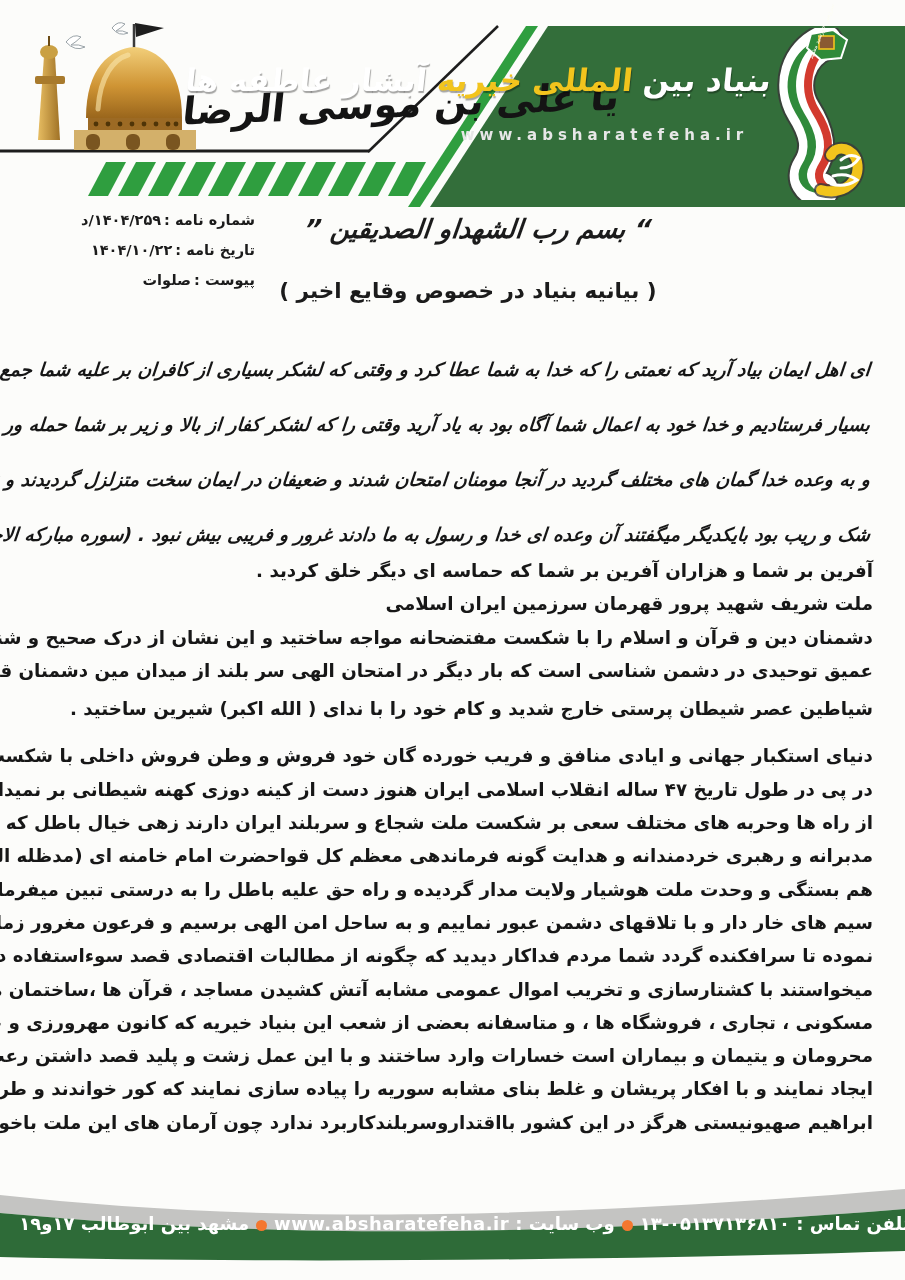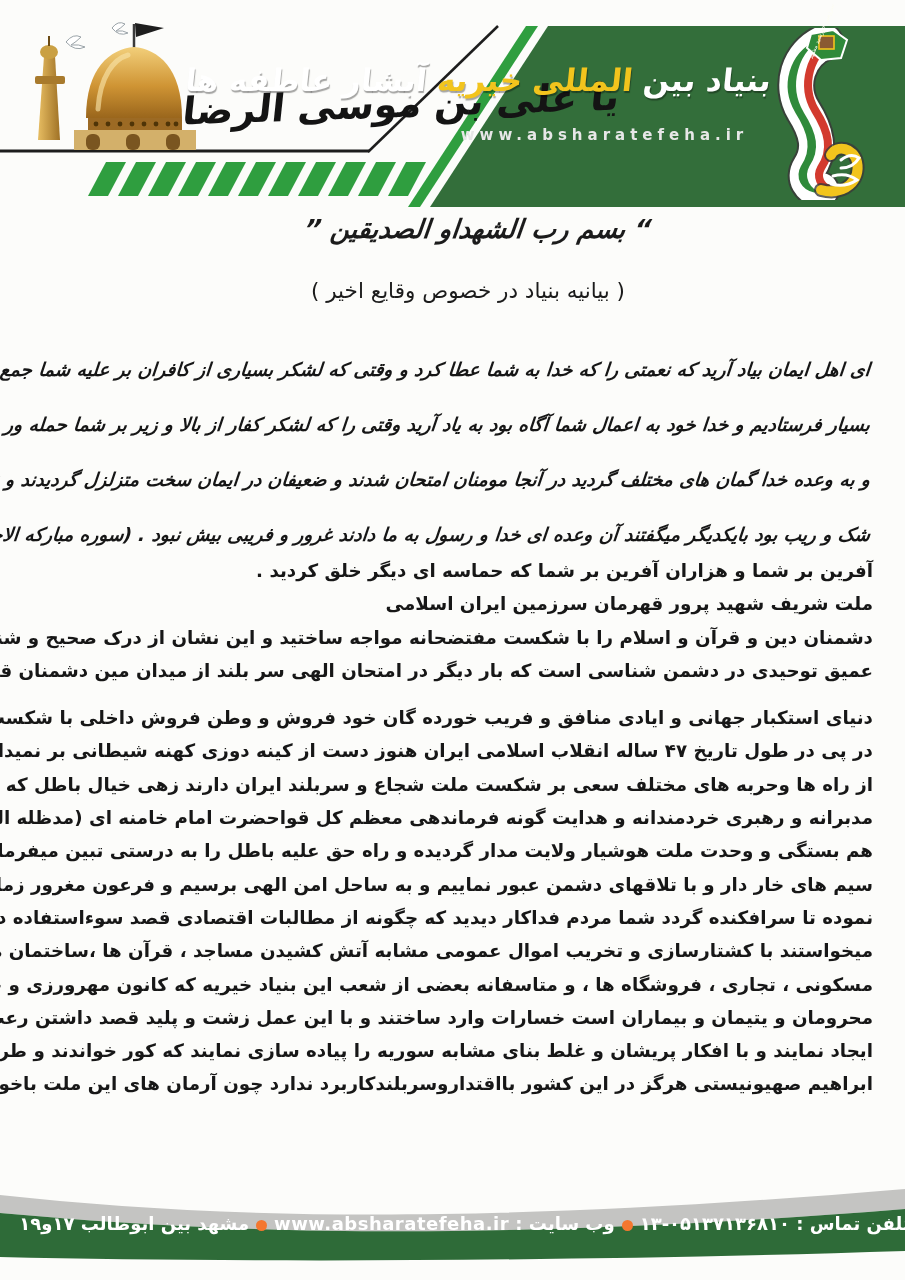--- a/index.html
+++ b/index.html
@@ -185,6 +185,11 @@
   </svg>
   <div class="logo-small-text">سرزمین خورشید مشهد</div>
 
+  <div class="meta">
+    <div class="meta-line"><span class="lbl">شماره نامه :</span><span>۱۴۰۴/۲۵۹/د</span></div>
+    <div class="meta-line"><span class="lbl">تاریخ نامه :</span><span>۱۴۰۴/۱۰/۲۲</span></div>
+    <div class="meta-line"><span class="lbl">پیوست :</span><span>صلوات</span></div>
+  </div>
 
   <div class="basmala">“ بسم رب الشهداو الصدیقین ”</div>
   <div class="subject">( بیانیه بنیاد در خصوص وقایع اخیر )</div>

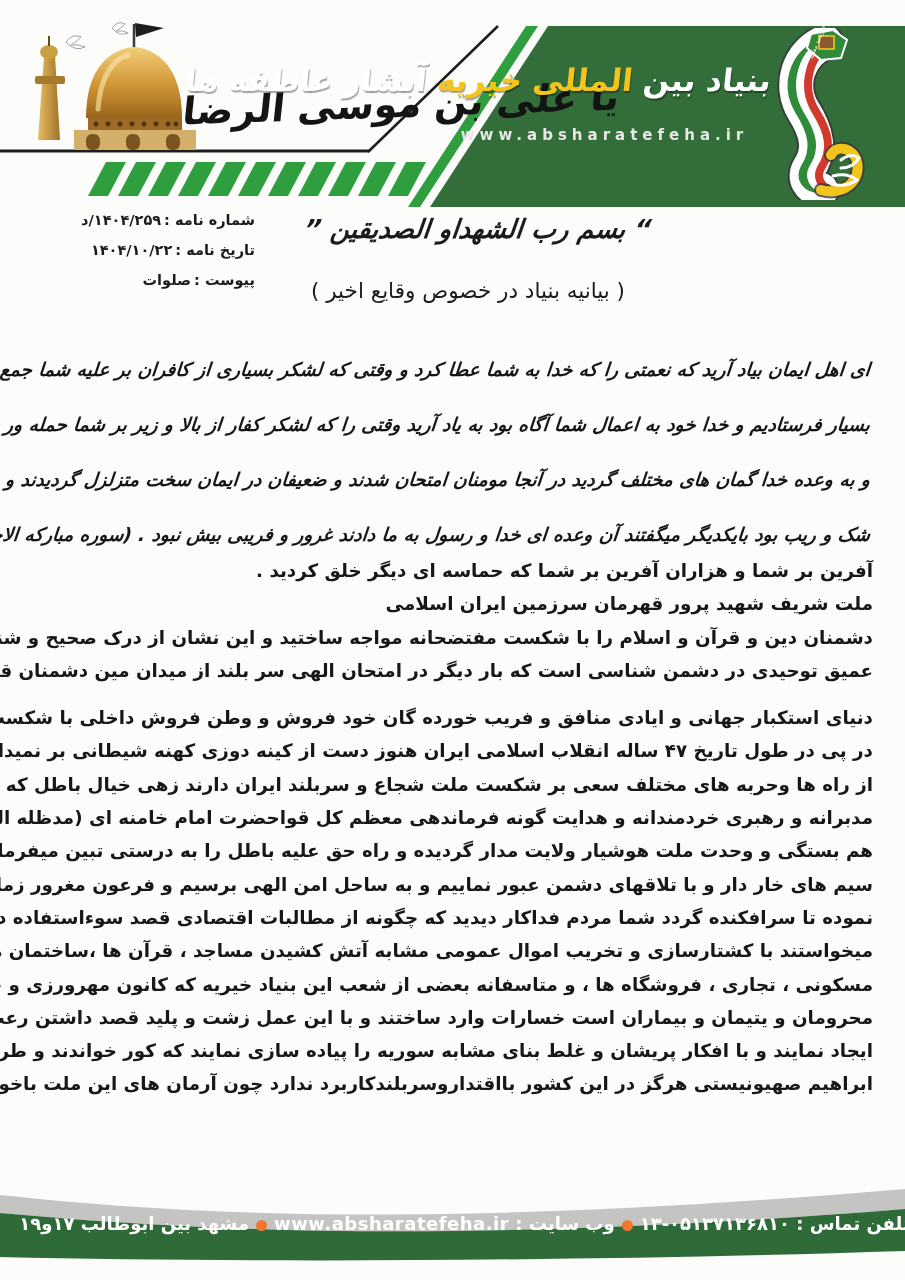--- a/index.html
+++ b/index.html
@@ -44,7 +44,7 @@
     font-size:26px;font-weight:bold;font-style:italic;letter-spacing:-1px;
     transform:skewX(-6deg);
   }
-  .subject{position:absolute;left:248px;top:278px;width:440px;text-align:center;font-size:21.5px;font-weight:normal;}
+  .subject{position:absolute;left:248px;top:278px;width:440px;text-align:center;font-size:21.5px;font-weight:bold;}
   
   .verse{position:absolute;left:36px;top:342px;width:834px;}
   .v-line{

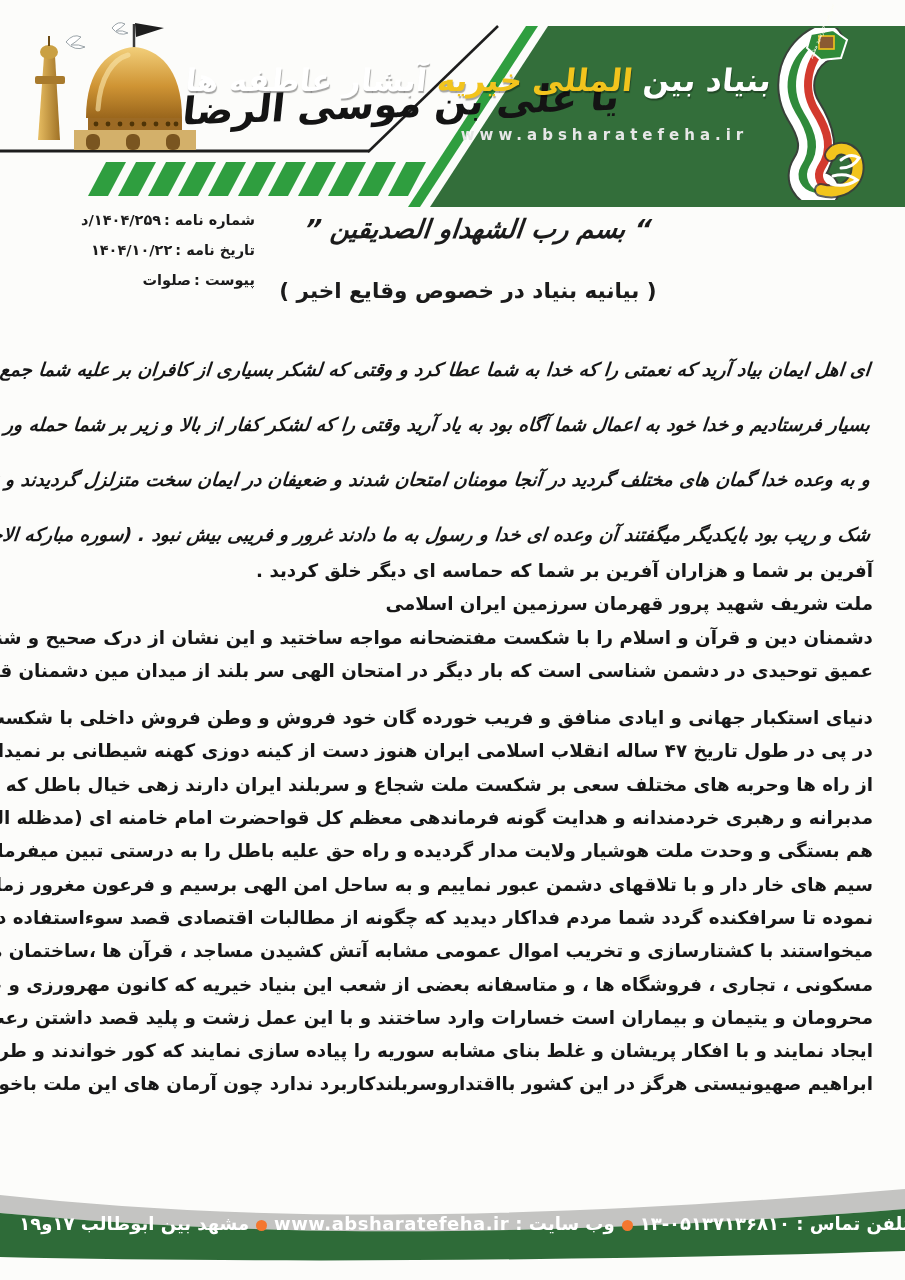--- a/index.html
+++ b/index.html
@@ -206,6 +206,7 @@
     <div class="b-line nj">ملت شریف شهید پرور قهرمان سرزمین ایران اسلامی</div>
     <div class="b-line">دشمنان دین و قرآن و اسلام را با شکست مفتضحانه مواجه ساختید و این نشان از درک صحیح و شناخت</div>
     <div class="b-line">عمیق توحیدی در دشمن شناسی است که بار دیگر در امتحان الهی سر بلند از میدان مین دشمنان قسم خورده</div>
+    <div class="b-line nj g1">شیاطین عصر شیطان پرستی خارج شدید و کام خود را با ندای ( الله اکبر) شیرین ساختید .</div>
     <div class="b-line g2">دنیای استکبار جهانی و ایادی منافق و فریب خورده گان خود فروش و وطن فروش داخلی با شکست های پی</div>
     <div class="b-line">در پی در طول تاریخ ۴۷ ساله انقلاب اسلامی ایران هنوز دست از کینه دوزی کهنه شیطانی بر نمیدارند و دائم</div>
     <div class="b-line">از راه ها وحربه های مختلف سعی بر شکست ملت شجاع و سربلند ایران دارند زهی خیال باطل که با تدبیر</div>

